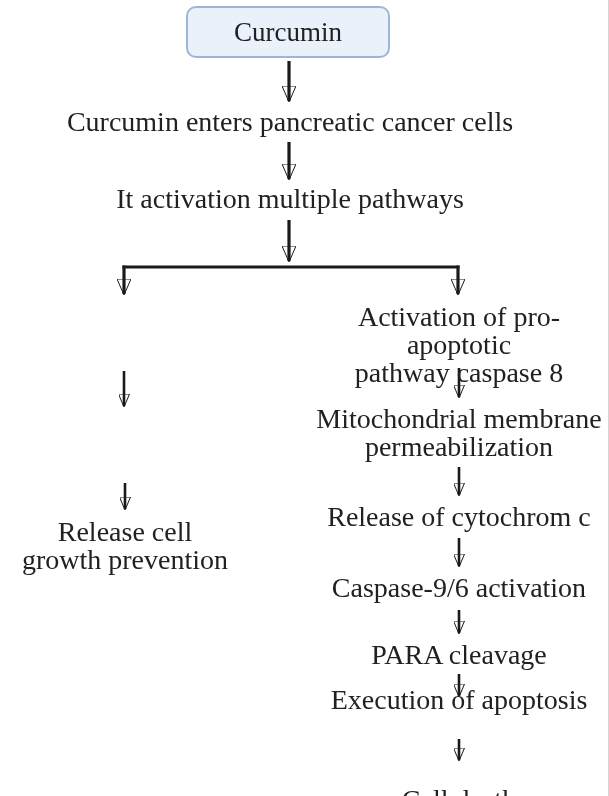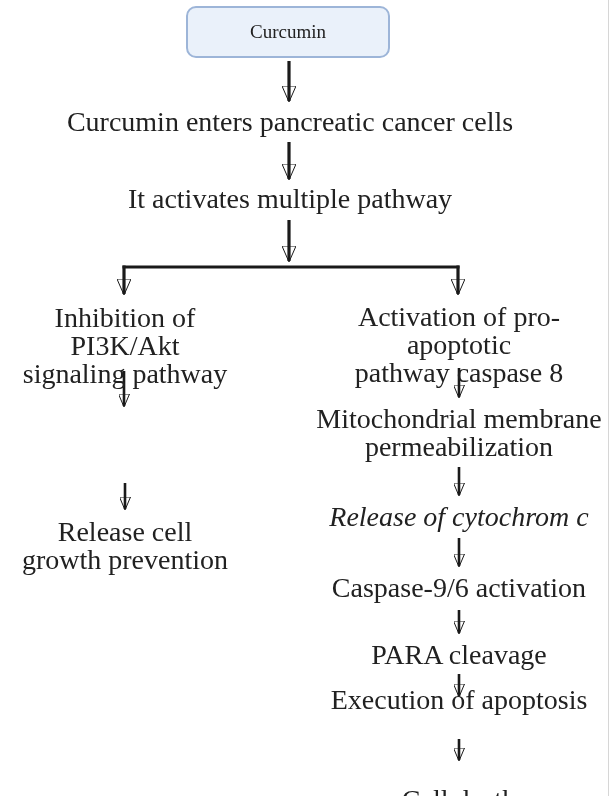--- a/index.html
+++ b/index.html
@@ -46,7 +46,7 @@
     border-radius:10px;
     box-sizing:border-box;
     display:flex;align-items:center;justify-content:center;
-    font-size:19px;
+    font-size:27px;
     color:var(--text);
   }
   

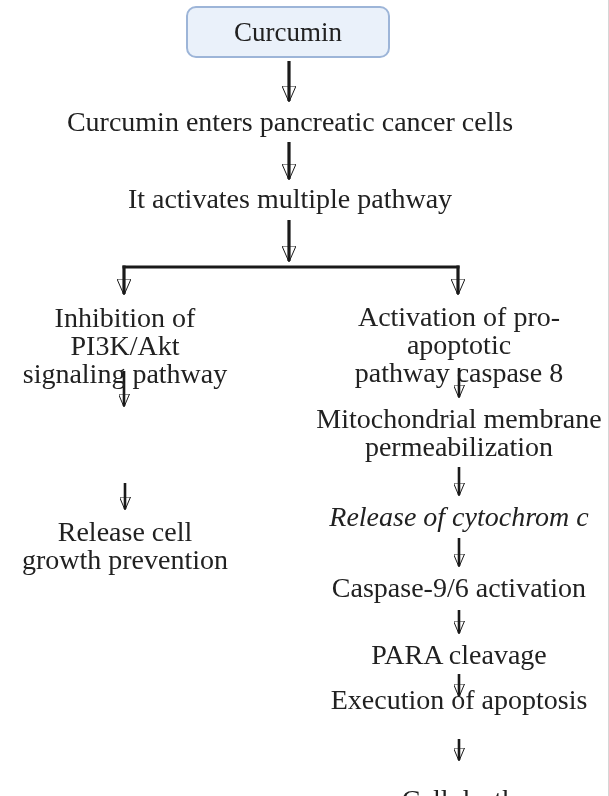--- a/index.html
+++ b/index.html
@@ -104,7 +104,7 @@
   </div>
 
   <div class="node" id="t0">Curcumin enters pancreatic cancer cells</div>
-  <div class="node" id="t1">It activates multiple pathway</div>
+  <div class="node" id="t1">It activation multiple pathways</div>
 
   <div class="node" id="l0">Inhibition of PI3K/Akt
 signaling pathway</div>

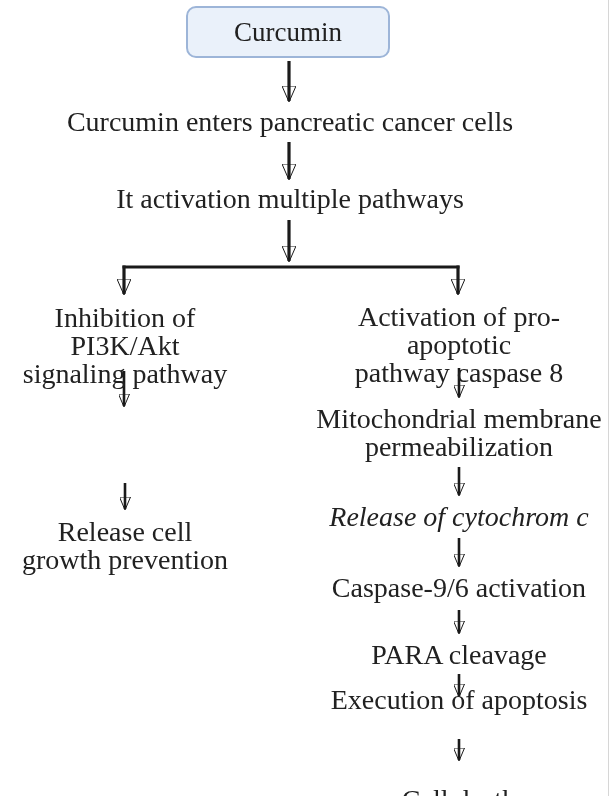--- a/index.html
+++ b/index.html
@@ -106,8 +106,6 @@
   <div class="node" id="t0">Curcumin enters pancreatic cancer cells</div>
   <div class="node" id="t1">It activation multiple pathways</div>
 
-  <div class="node" id="l0">Inhibition of PI3K/Akt
-signaling pathway</div>
   <div class="node" id="l2">Release cell
 growth prevention</div>
 

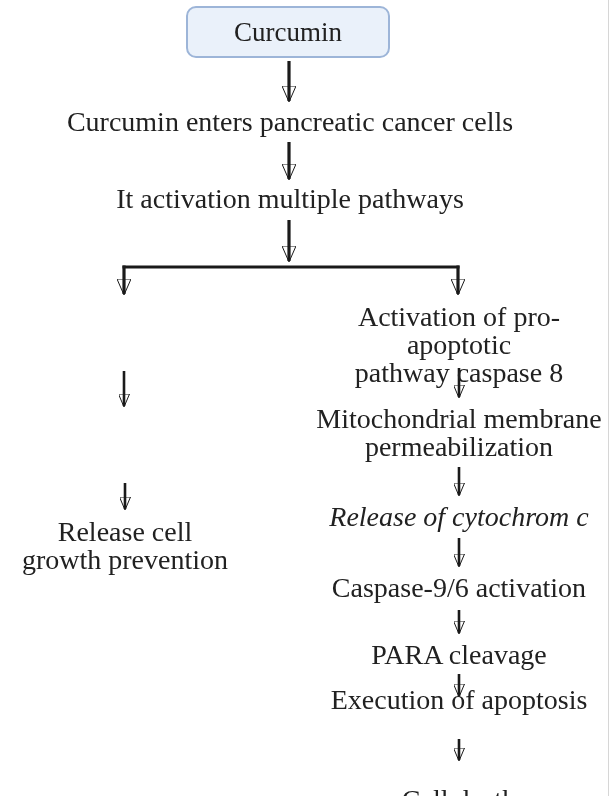--- a/index.html
+++ b/index.html
@@ -59,7 +59,7 @@
   
   #r0{top:303px;left:310px;width:298px;}
   #r1{top:405px;left:310px;width:298px;}
-  #r2{top:503px;left:310px;width:298px;font-style:italic;}
+  #r2{top:503px;left:310px;width:298px;}
   #r3{top:574px;left:310px;width:298px;}
   #r4{top:641px;left:310px;width:298px;}
   #r5{top:686px;left:310px;width:298px;}

